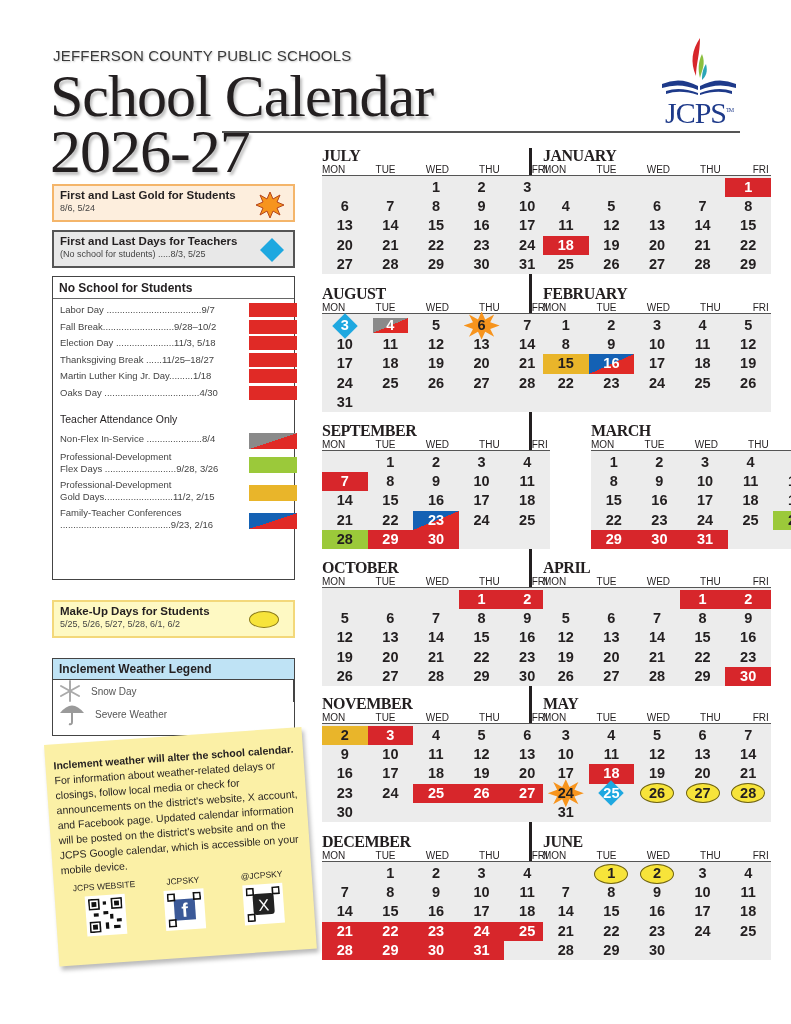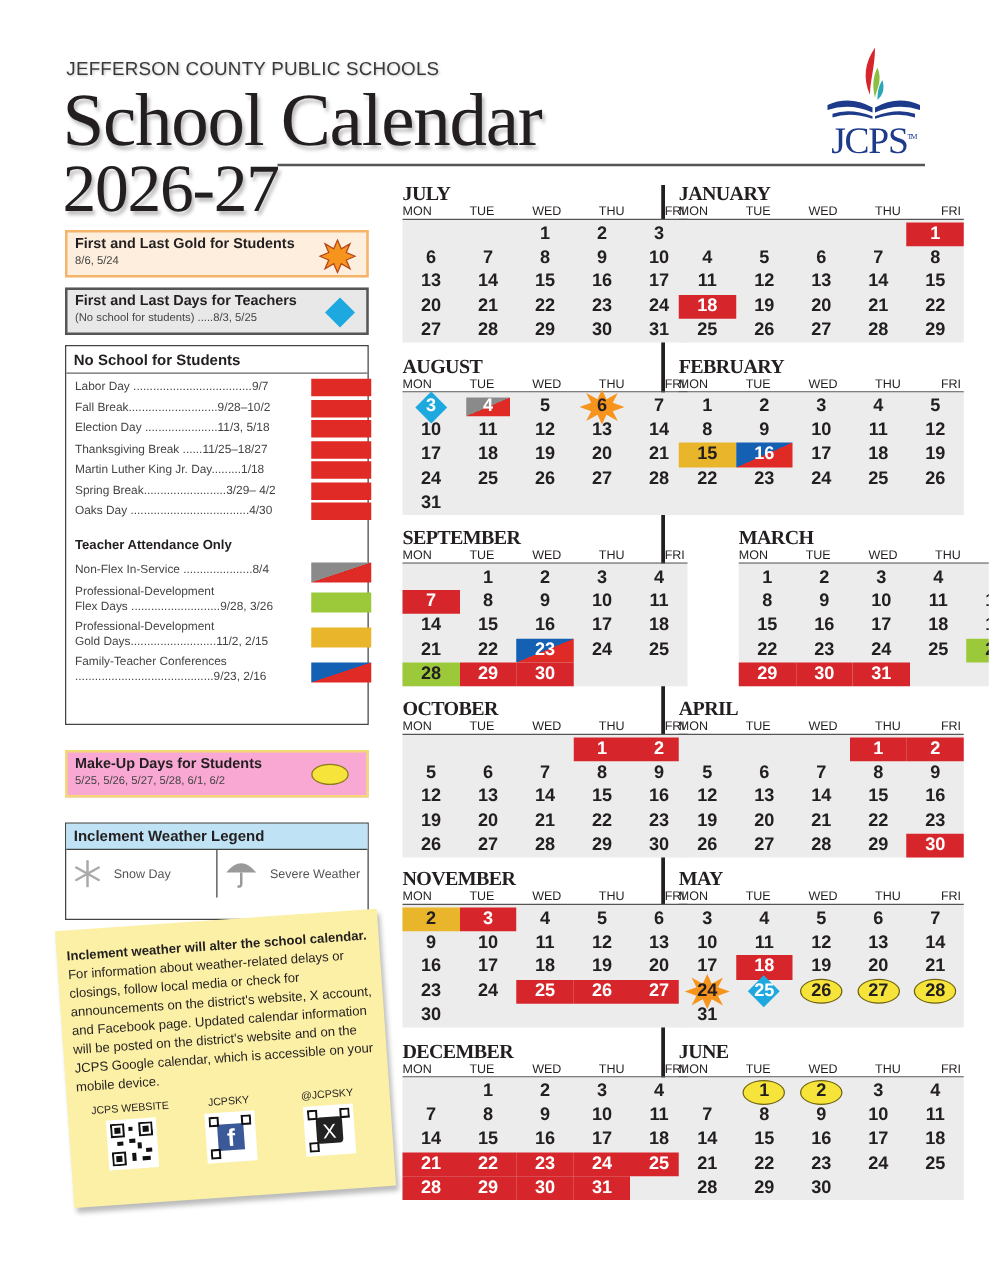--- a/index.html
+++ b/index.html
@@ -18,7 +18,7 @@
   }
   .year {
     position: absolute; left: 50px; top: 124px; font-family: "Liberation Serif", serif;
-    font-size: 54px; line-height: 54px; color: #231f20; letter-spacing: -1px;
+    font-size: 62px; line-height: 54px; color: #231f20; letter-spacing: -1px;
     text-shadow: 2px 3px 3px #bdbdbd;
   }
   .rule-top { position: absolute; left: 222px; top: 131px; width: 518px; height: 2px; background: #555; }

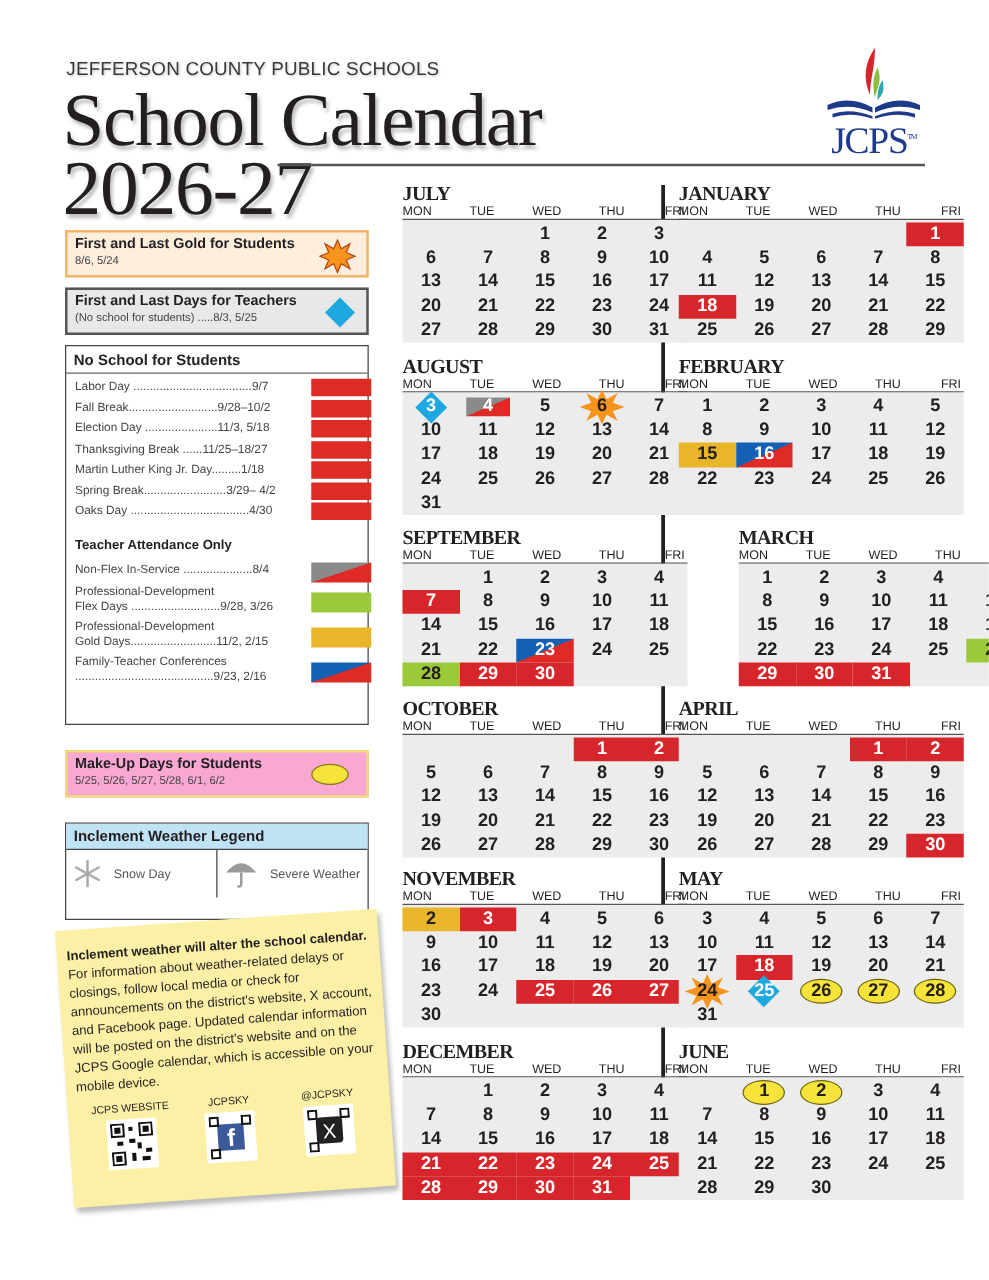--- a/index.html
+++ b/index.html
@@ -150,7 +150,6 @@
     <div class="ns-row"><span class="lbl"><span>Election Day ......................</span><span>11/3, 5/18</span></span><span class="swatch sw-red"></span></div>
     <div class="ns-row"><span class="lbl"><span>Thanksgiving Break ......</span><span>11/25–18/27</span></span><span class="swatch sw-red"></span></div>
     <div class="ns-row"><span class="lbl"><span>Martin Luther King Jr. Day.........</span><span>1/18</span></span><span class="swatch sw-red"></span></div>
-    <div class="ns-row"><span class="lbl"><span>Spring Break.........................</span><span>3/29– 4/2</span></span><span class="swatch sw-red"></span></div>
     <div class="ns-row"><span class="lbl"><span>Oaks Day ....................................</span><span>4/30</span></span><span class="swatch sw-red"></span></div>
   </div>
   <div class="ta-head">Teacher Attendance Only</div>

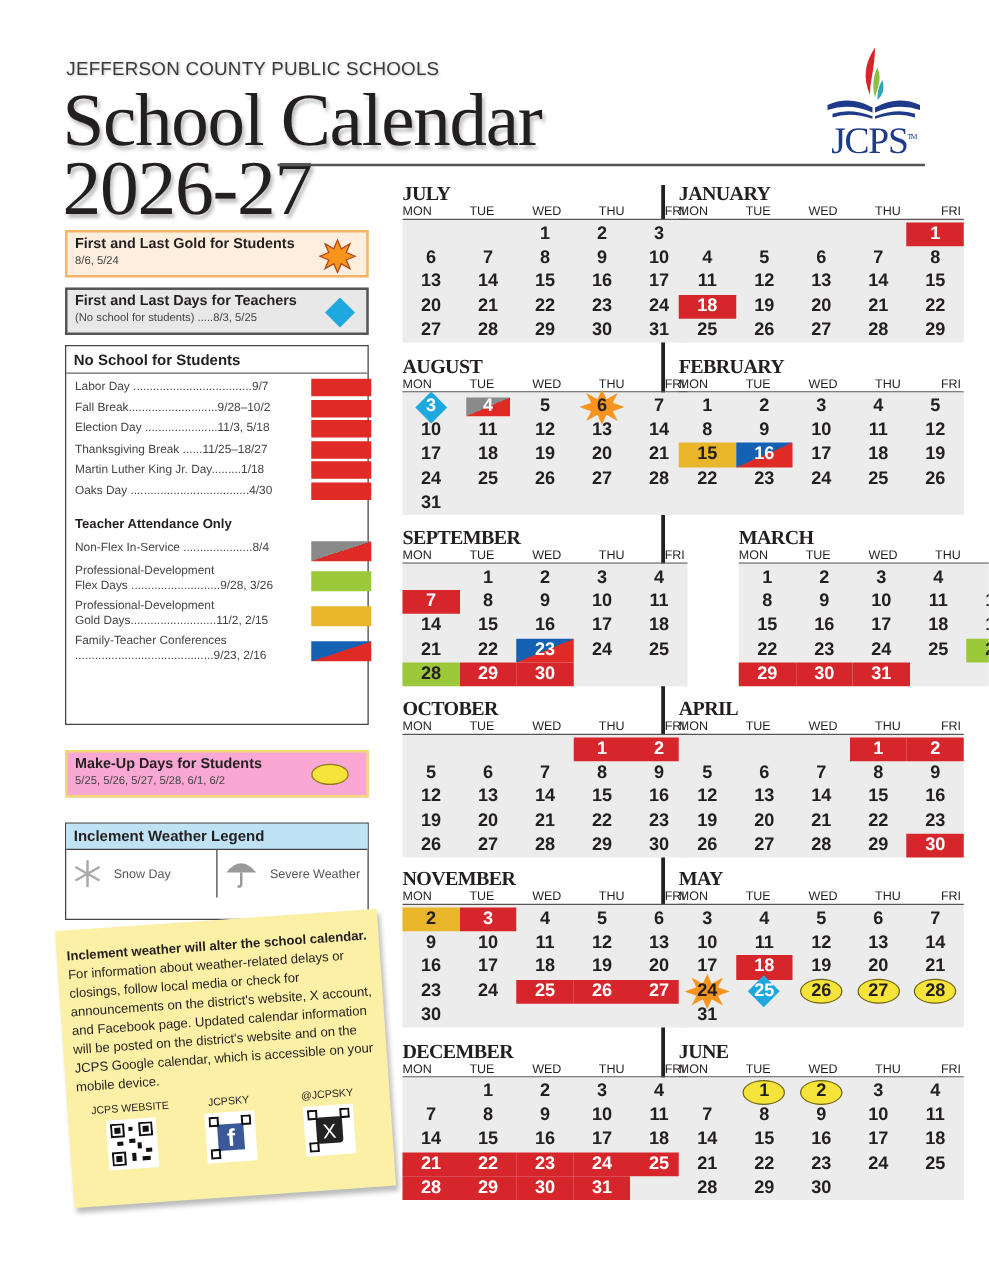--- a/index.html
+++ b/index.html
@@ -43,7 +43,7 @@
   .ns-row .lbl { display: inline-block; width: 180px; white-space: nowrap; overflow: hidden; }
   .swatch { position: absolute; left: 196px; width: 48px; height: 14px; }
   .ns-row .swatch { top: 1px; }
-  .ta-head { font-size: 10.5px; font-weight: bold; padding: 12px 7px 6px; }
+  .ta-head { font-size: 10.5px; font-weight: normal; padding: 12px 7px 6px; }
   .ta-row { position: relative; height: 28px; font-size: 9.5px; color: #444; padding-left: 7px; line-height: 12px; }
   .ta-row.single { height: 20px; line-height: 16px; }
   .ta-row .swatch { top: 2px; height: 16px; }

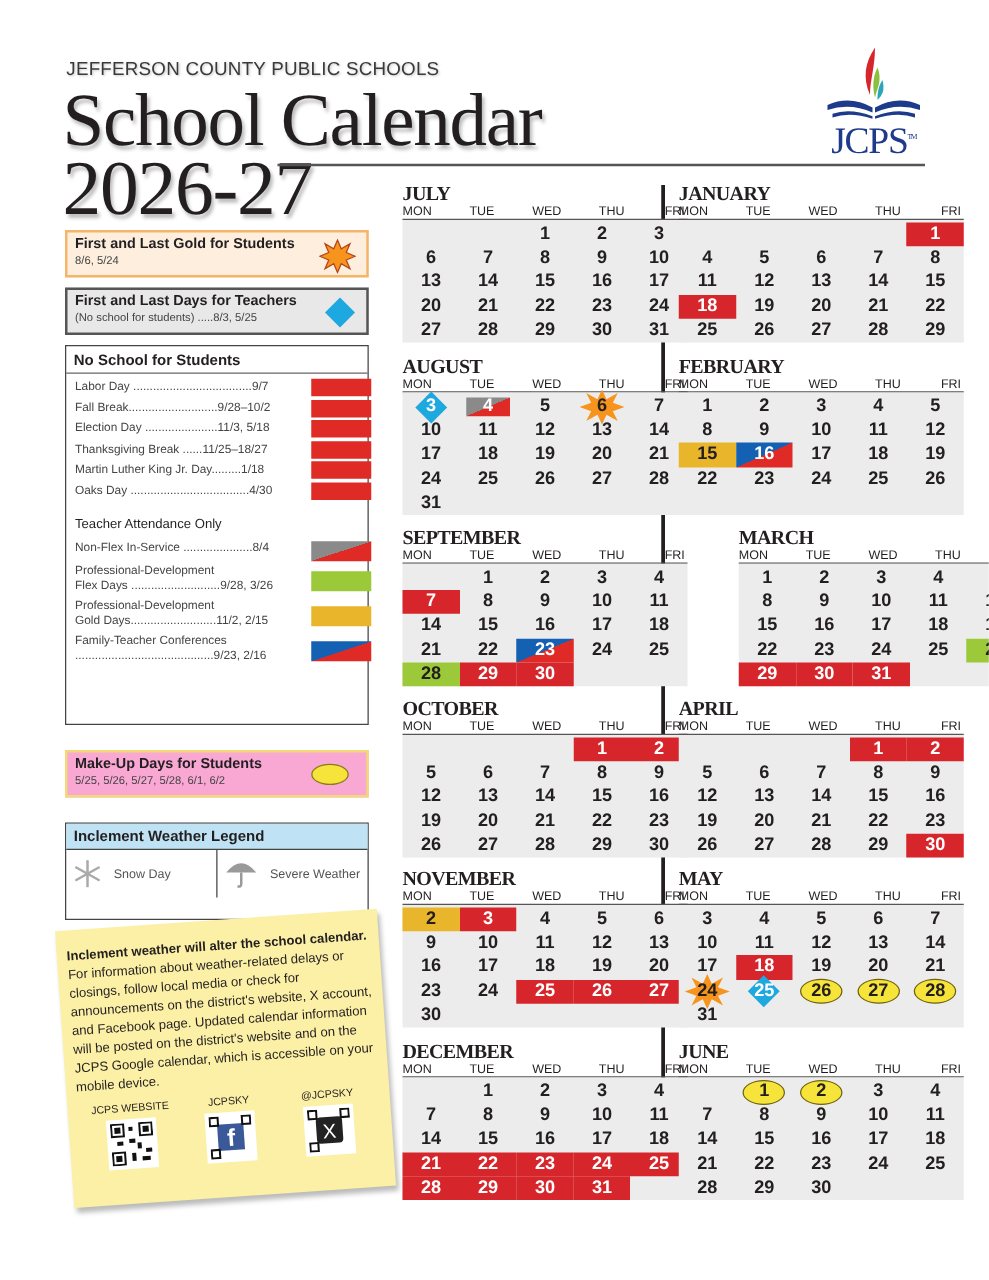--- a/index.html
+++ b/index.html
@@ -53,7 +53,7 @@
   .sw-gray-red { background: linear-gradient(to top left, #e02a26 50%, #8a8a8a 50%); }
   .sw-blue-red { background: linear-gradient(to top left, #e02a26 50%, #1461b4 50%); }
 
-  .box-makeup { top: 600px; height: 38px; background: #f9a8d4; border: 2px solid #f3d87a; padding: 3px 6px; }
+  .box-makeup { top: 600px; height: 38px; background: #fef9c3; border: 2px solid #f3d87a; padding: 3px 6px; }
   .oval { display: inline-block; width: 30px; height: 17px; border-radius: 50%; background: #f7e43a; border: 1px solid #8a7a1a; }
 
   .box-weather { top: 658px; height: 78px; border: 1.5px solid #444; background: #fff; }

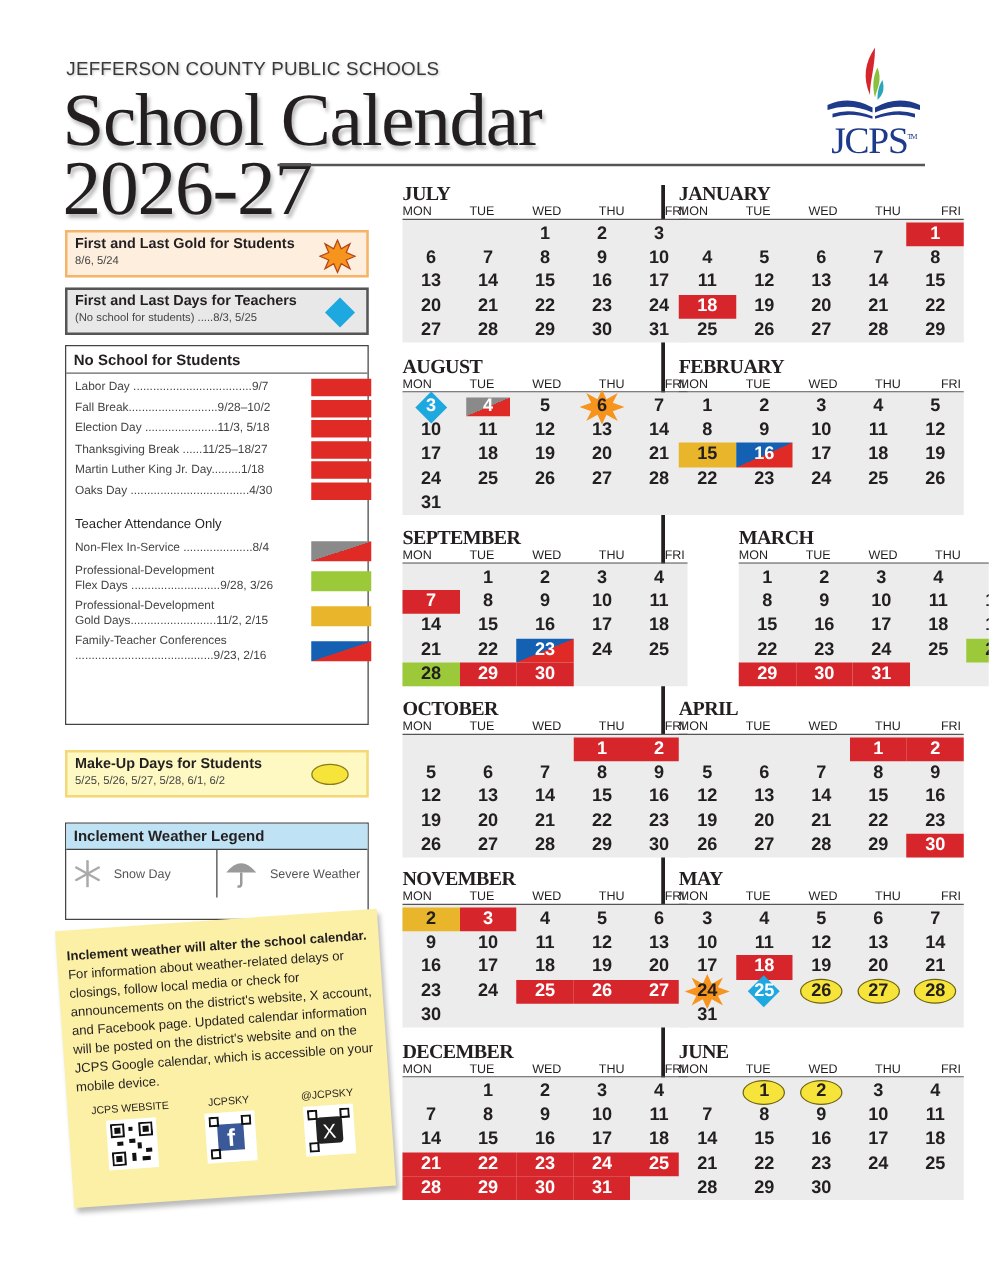--- a/index.html
+++ b/index.html
@@ -58,7 +58,7 @@
 
   .box-weather { top: 658px; height: 78px; border: 1.5px solid #444; background: #fff; }
   .w-head { background: #bfe3f5; font-size: 12px; font-weight: bold; padding: 3px 6px; border-bottom: 1.5px solid #444; height: 21px; }
-  .w-cells { display: flex; height: 38px; }
+  .w-cells { display: flex; height: 38px; flex-direction: column; }
   .w-cell { flex: 1; display: flex; align-items: center; padding-left: 6px; font-size: 10px; color: #555; }
   .w-cell:first-child { border-right: 1.5px solid #444; }
   .w-cell svg { margin-right: 10px; }

